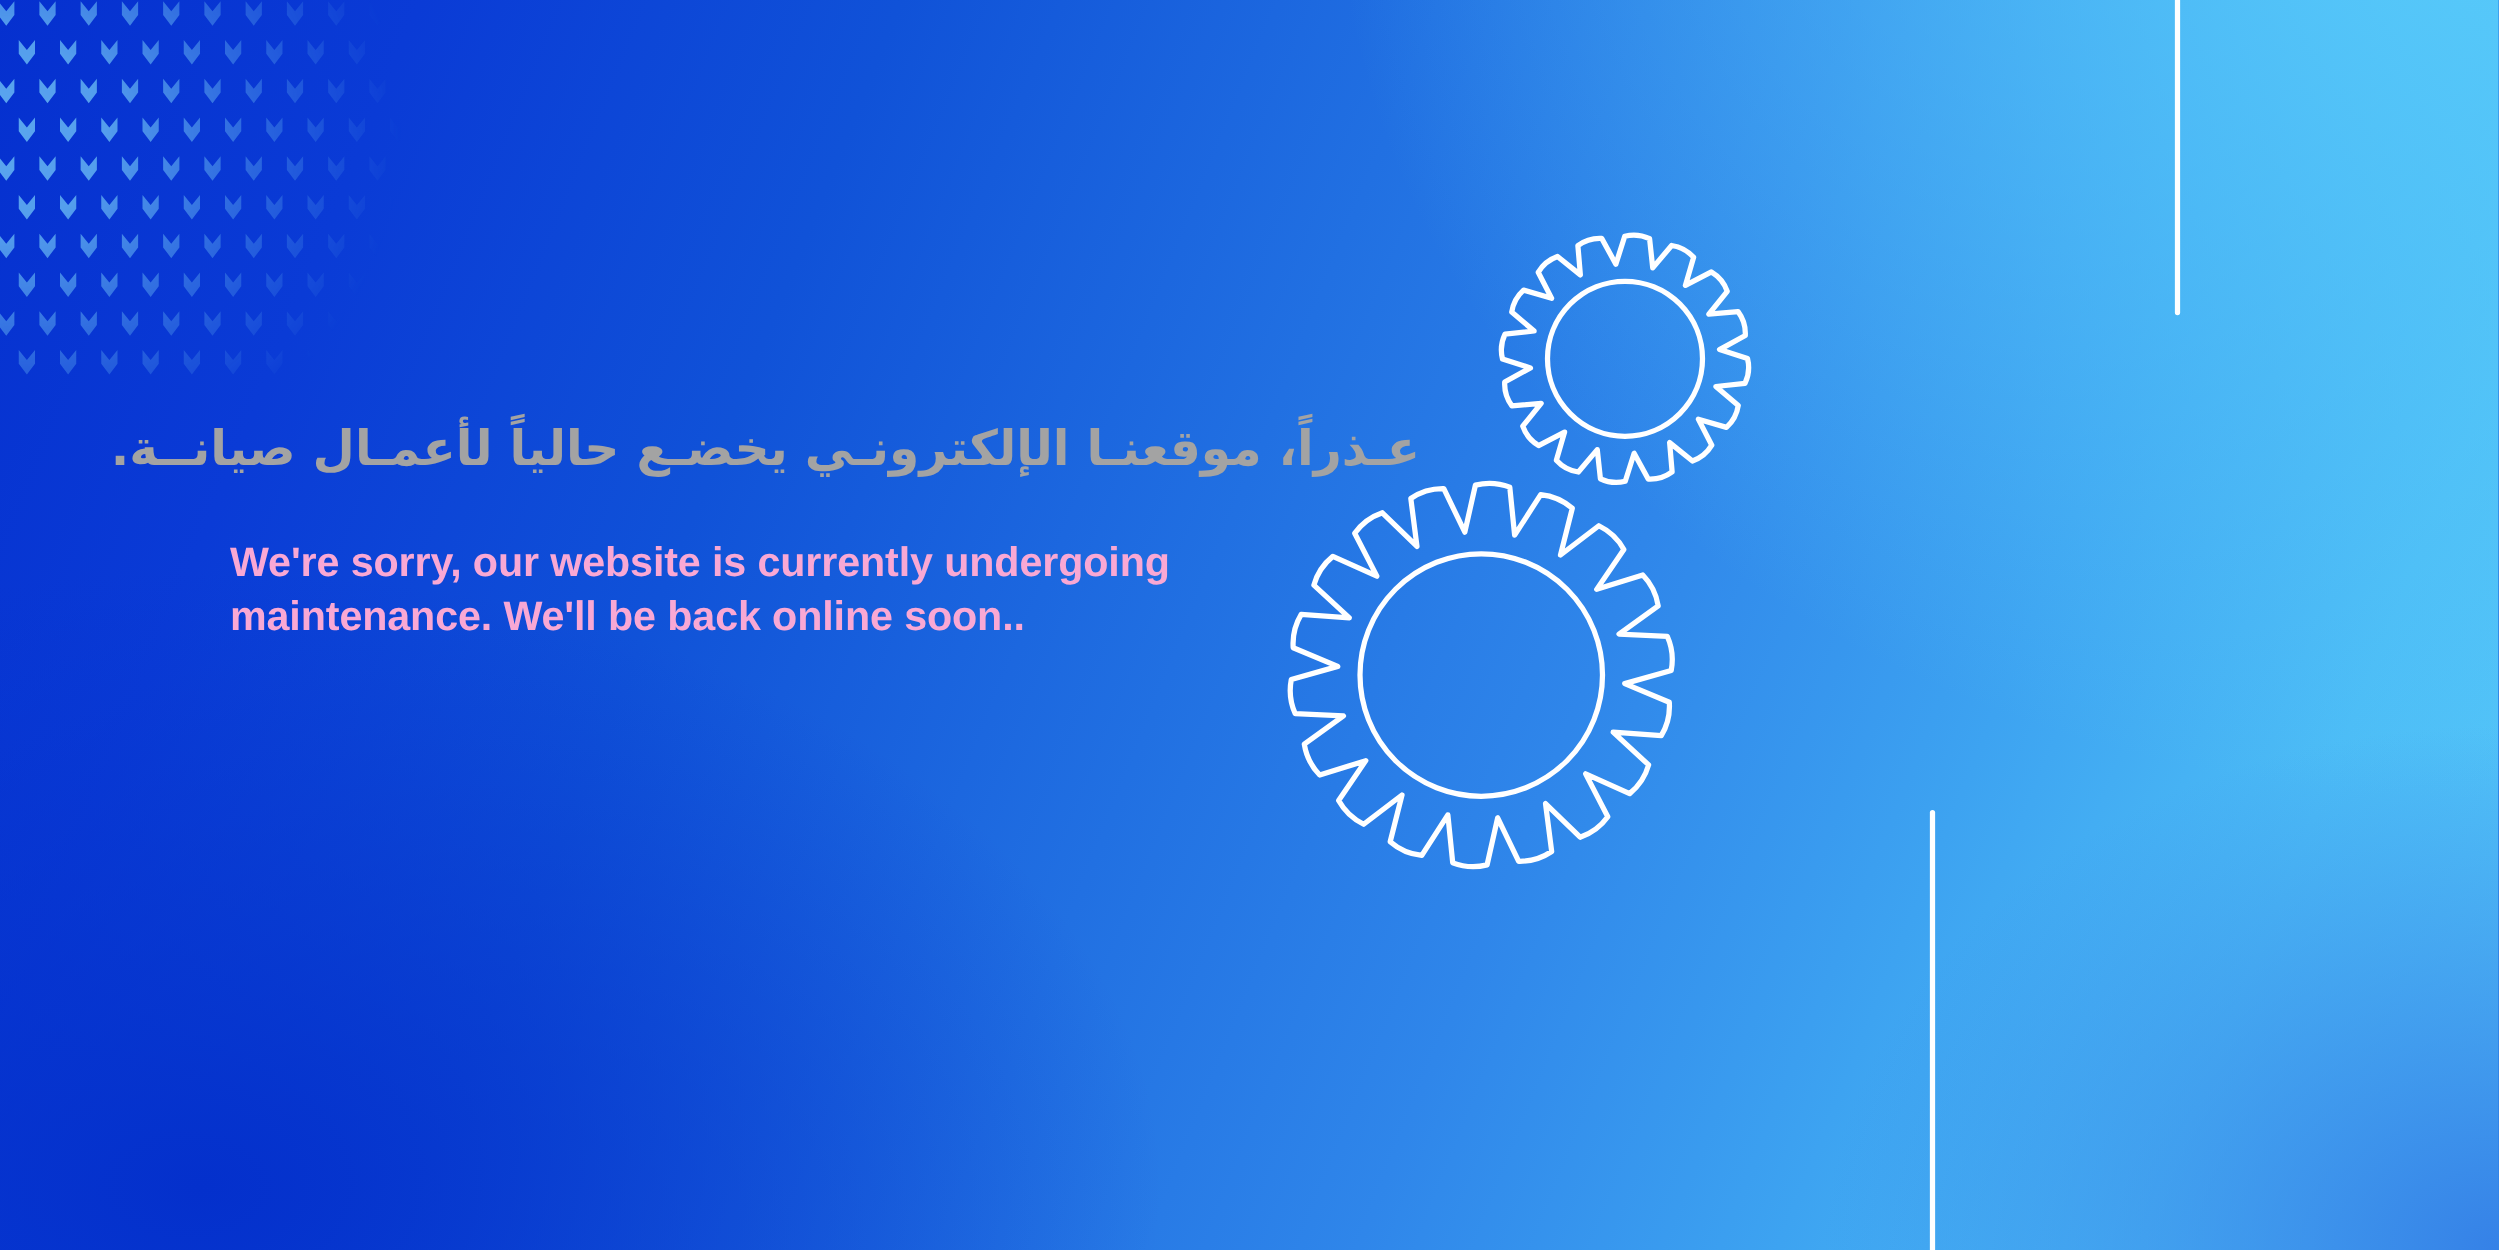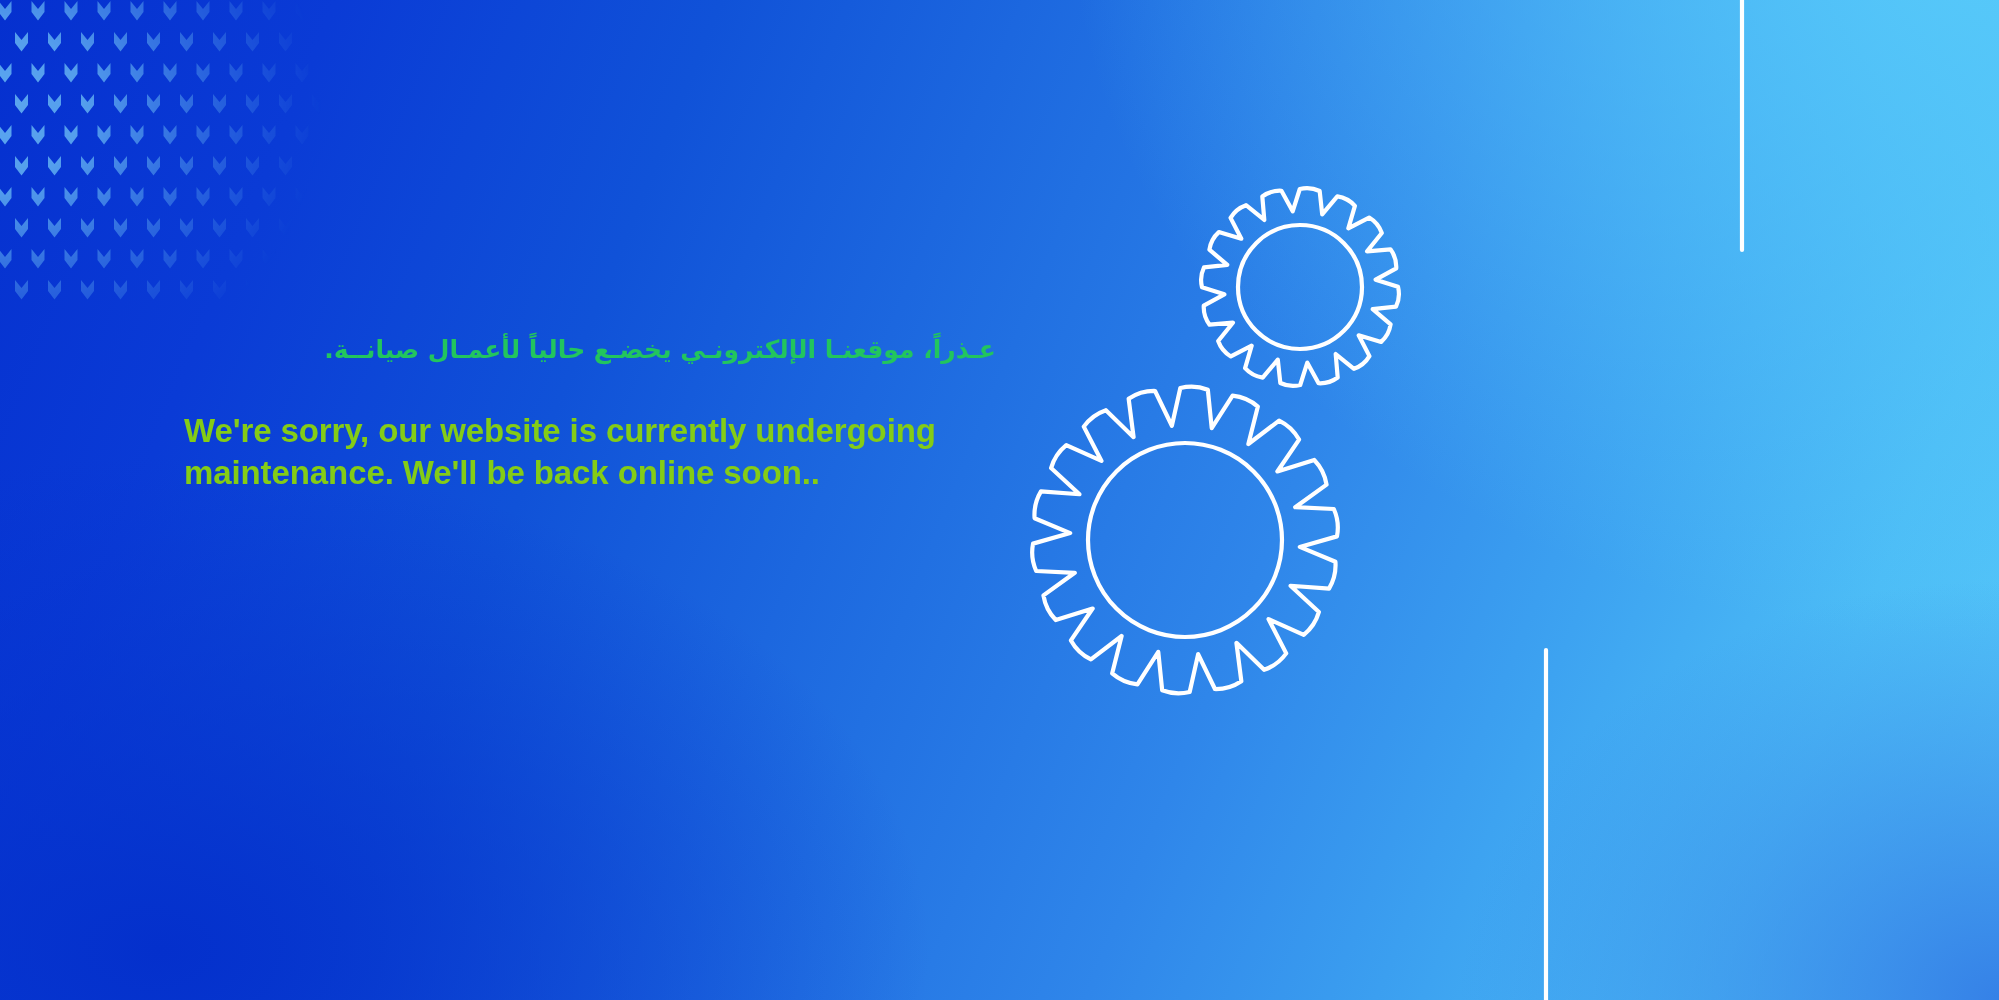--- a/index.html
+++ b/index.html
@@ -75,9 +75,9 @@
   .ar-line {
     direction: rtl;
     text-align: center;
-    color: #22c55e;
+    color: #a3a3a3;
     font-family: "DejaVu Sans", "Liberation Sans", sans-serif;
-    font-size: 25px;
+    font-size: 39px;
     font-weight: 700;
     line-height: 1.42;
     letter-spacing: 0.2px;

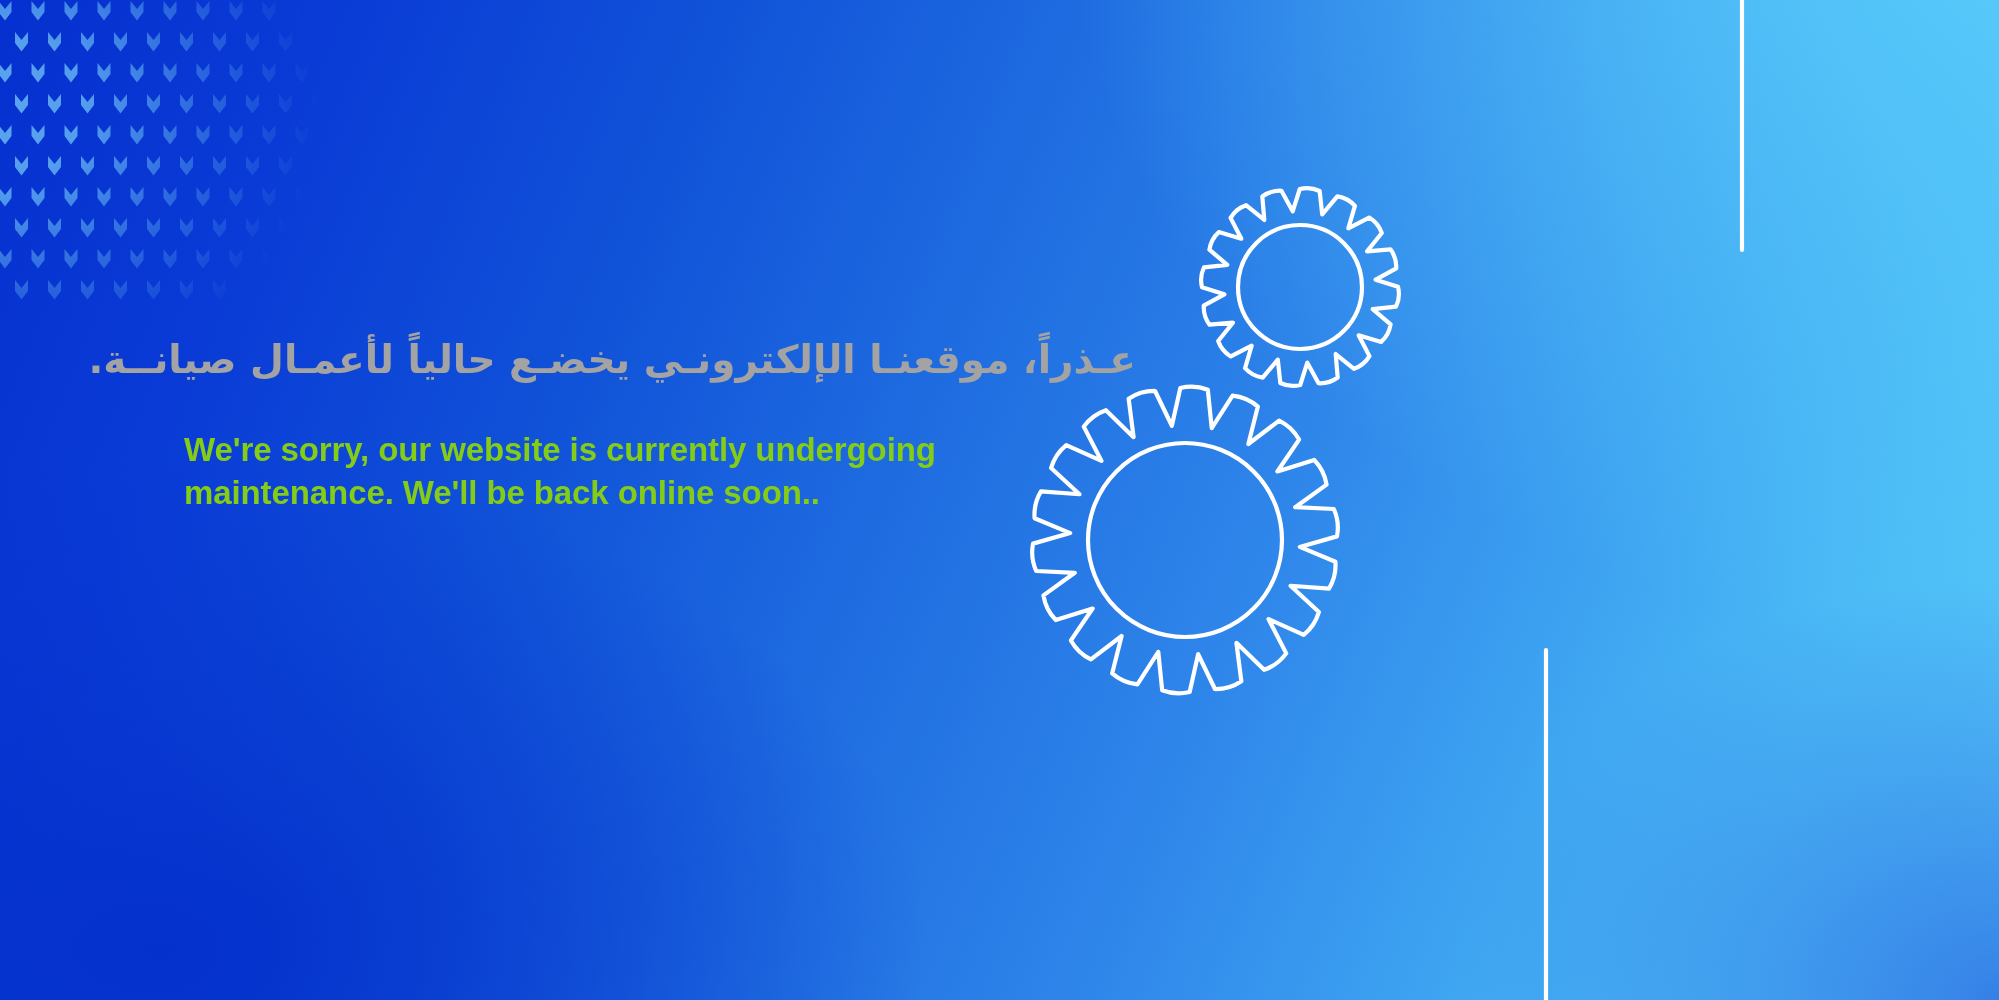--- a/index.html
+++ b/index.html
@@ -88,7 +88,7 @@
 
   #en-block {
     margin-top: 42px;
-    color: #84cc16;
+    color: #f9a8d4;
     font-family: "Liberation Sans", "DejaVu Sans", sans-serif;
     font-size: 33px;
     font-weight: 700;

